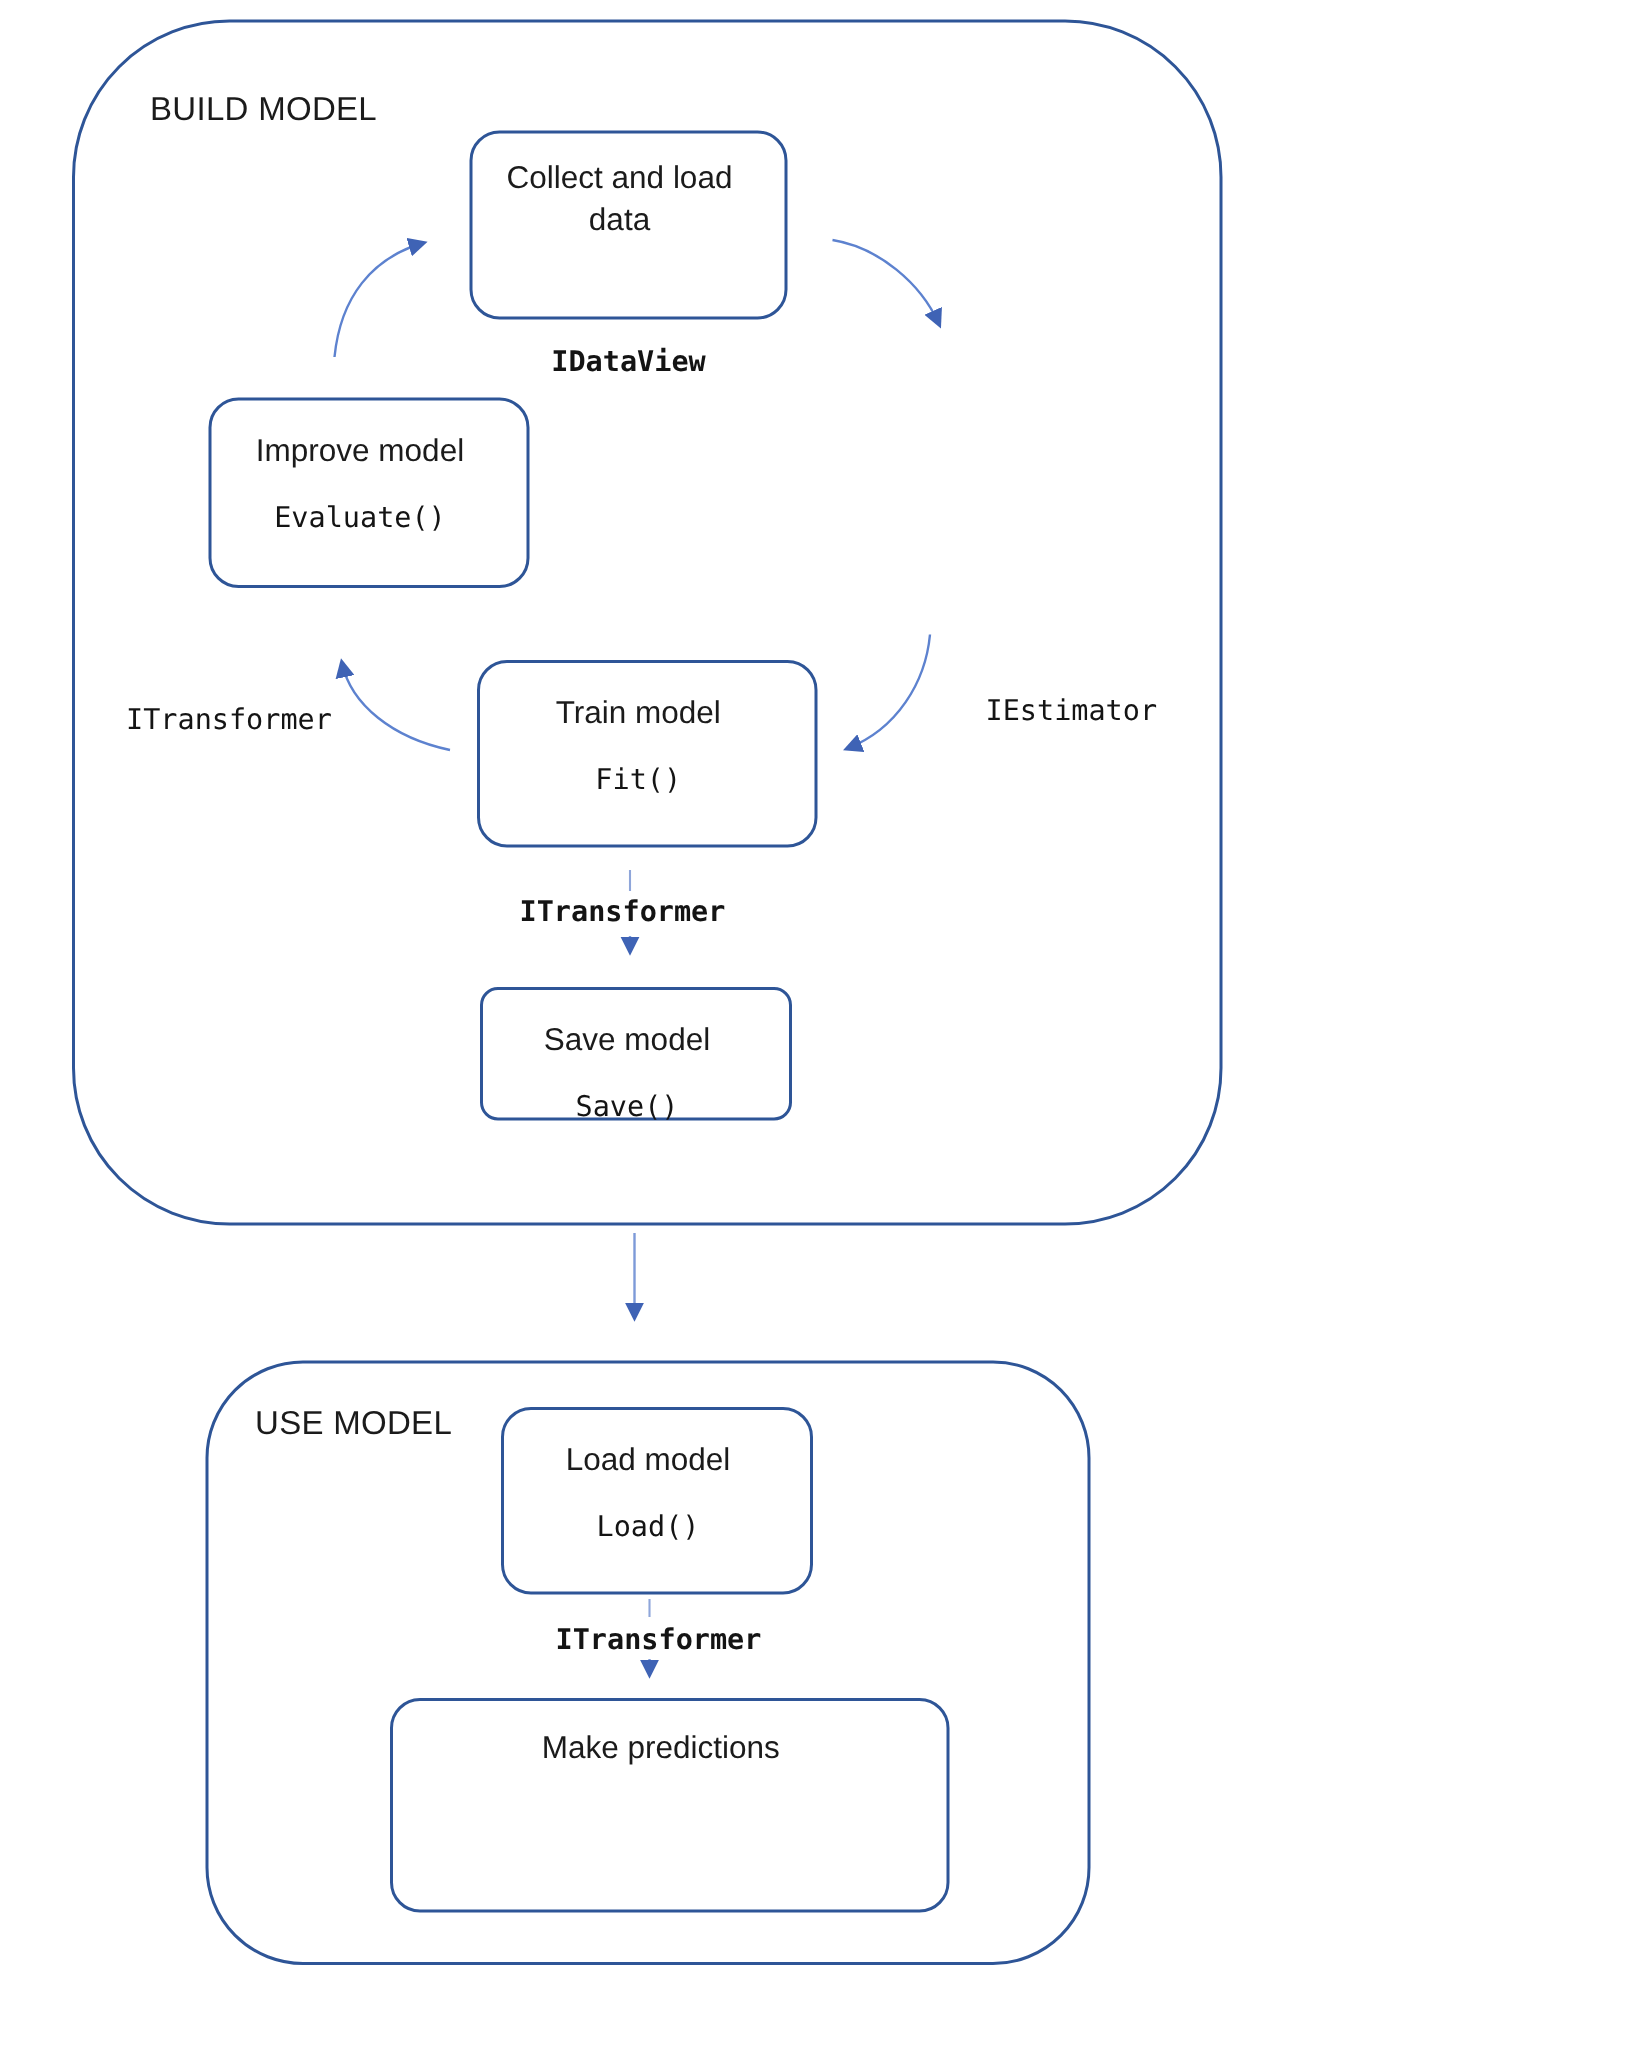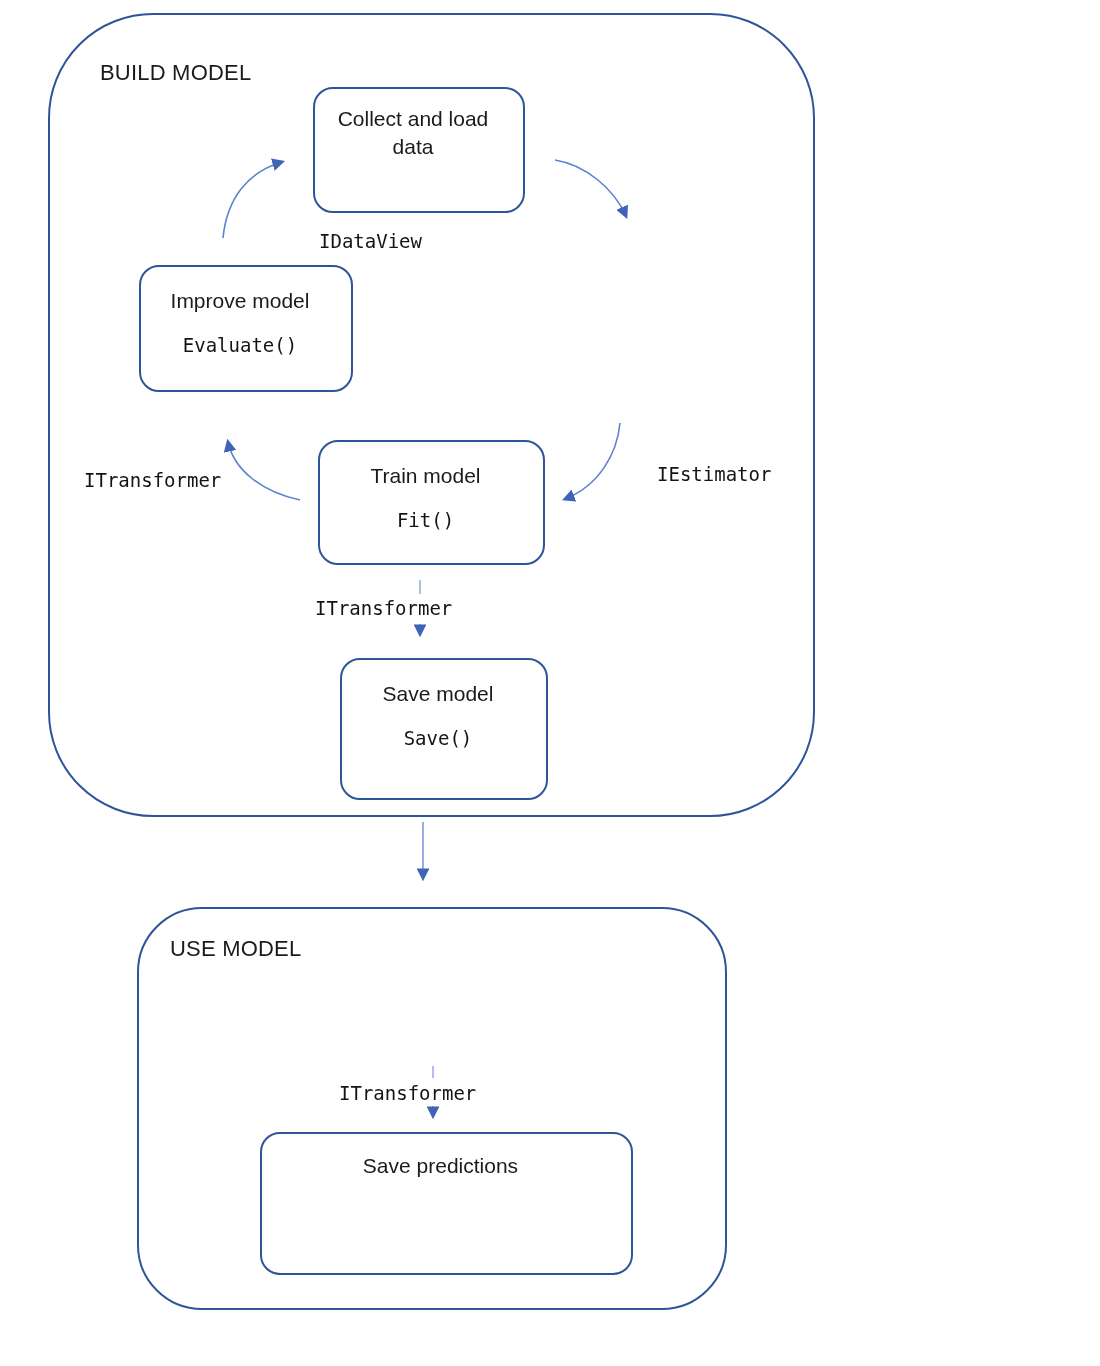--- a/index.html
+++ b/index.html
@@ -99,7 +99,7 @@
     color: #141414;
     white-space: nowrap;
   }
-  .edge-label.centered { width: 200px; }
+  .edge-label.centered { text-align: center; width: 200px; font-weight: bold; }
   .edge-label.idataview        { left: 319px; top: 230px; }
   .edge-label.iestimator       { left: 657px; top: 463px; }
   .edge-label.itransformer-fb  { left: 84px;  top: 469px; }

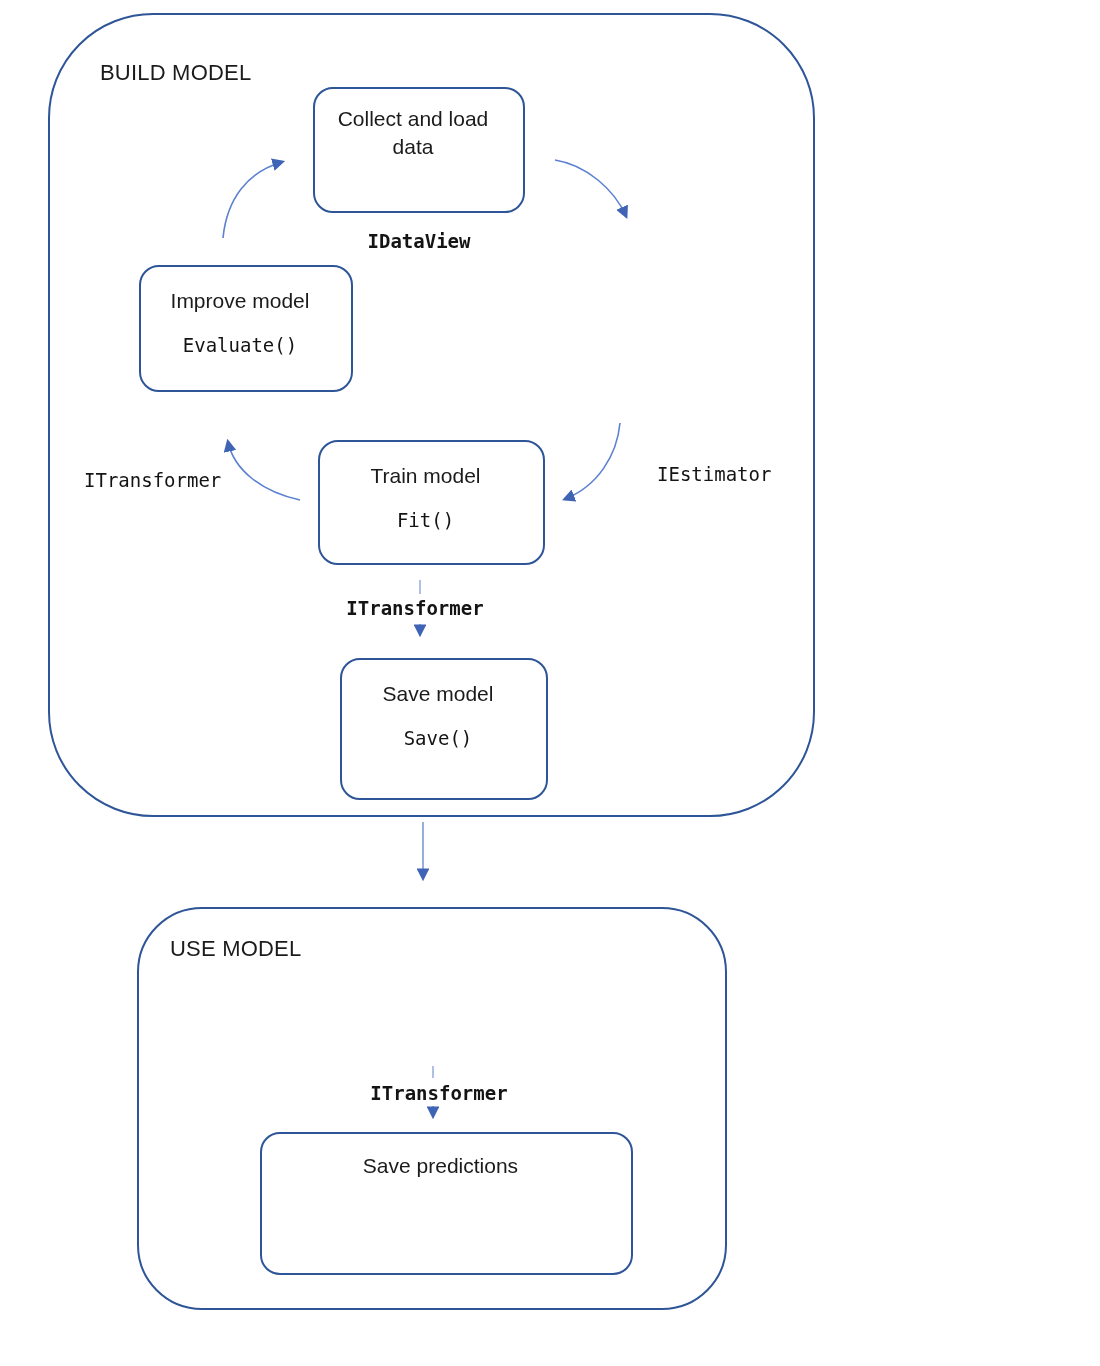--- a/index.html
+++ b/index.html
@@ -86,7 +86,7 @@
   .node.improve   { left: 139px; top: 265px; width: 214px; height: 127px; }
   .node.pipeline  { left: 498px; top: 263px; width: 209px; height: 130px; }
   .node.train     { left: 318px; top: 440px; width: 227px; height: 125px; }
-  .node.save      { left: 340px; top: 658px; width: 208px; height: 142px; }
+  .node.save      { left: 320px; top: 658px; width: 208px; height: 89px; border-radius: 12px; }
   .node.load      { left: 334px; top: 938px; width: 208px; height: 125px; }
   .node.predict   { left: 260px; top: 1132px; width: 373px; height: 143px; padding-top: 18px; }
   .node.predict .node-code { margin-top: 32px; }

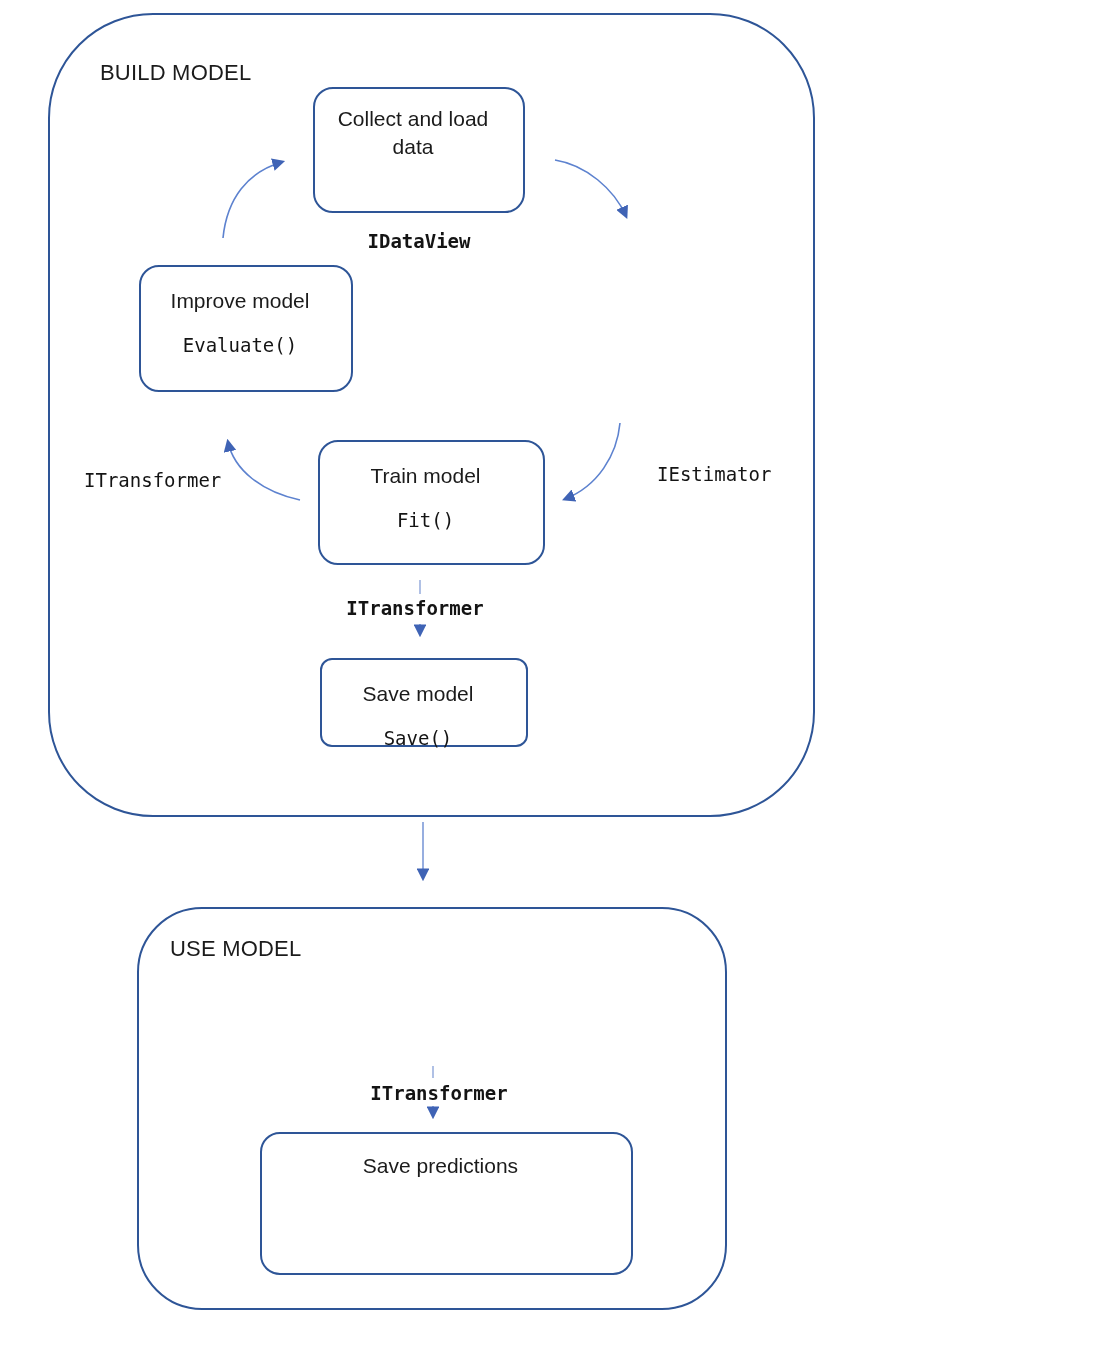--- a/index.html
+++ b/index.html
@@ -161,6 +161,10 @@
     <div class="node-code">Save()</div>
   </div>
 
+  <div class="node load">
+    <div class="node-title">Load model</div>
+    <div class="node-code">Load()</div>
+  </div>
 
   <div class="node predict">
     <div class="node-title">Save predictions</div>

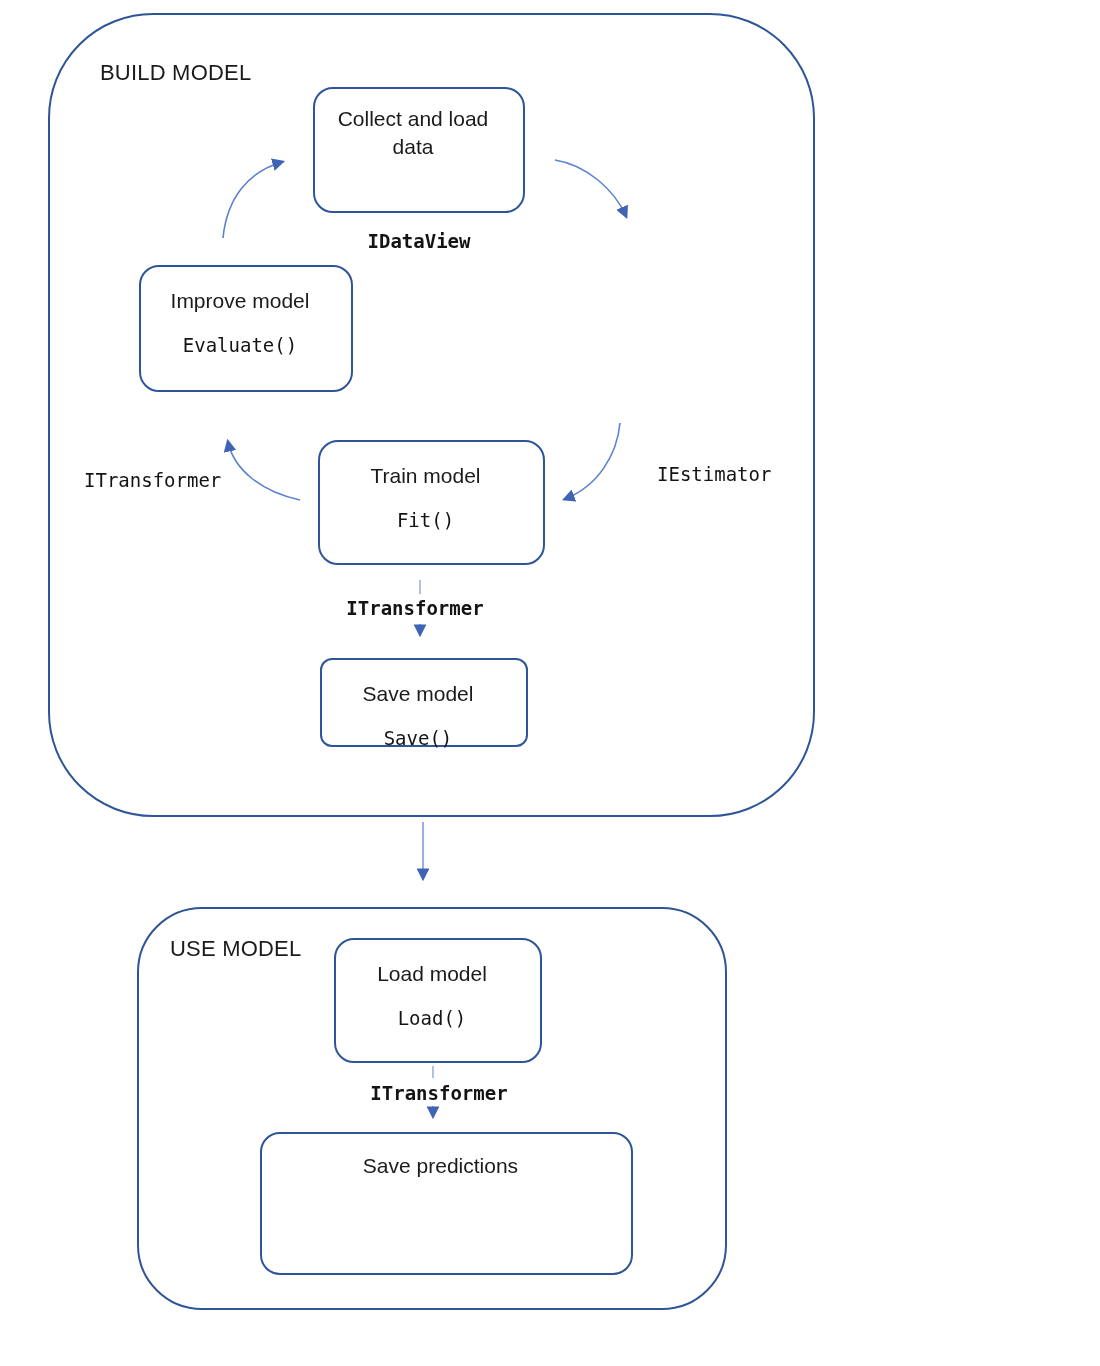--- a/index.html
+++ b/index.html
@@ -167,7 +167,7 @@
   </div>
 
   <div class="node predict">
-    <div class="node-title">Save predictions</div>
+    <div class="node-title">Make predictions</div>
   </div>
 
   <div class="edge-label idataview centered">IDataView</div>

